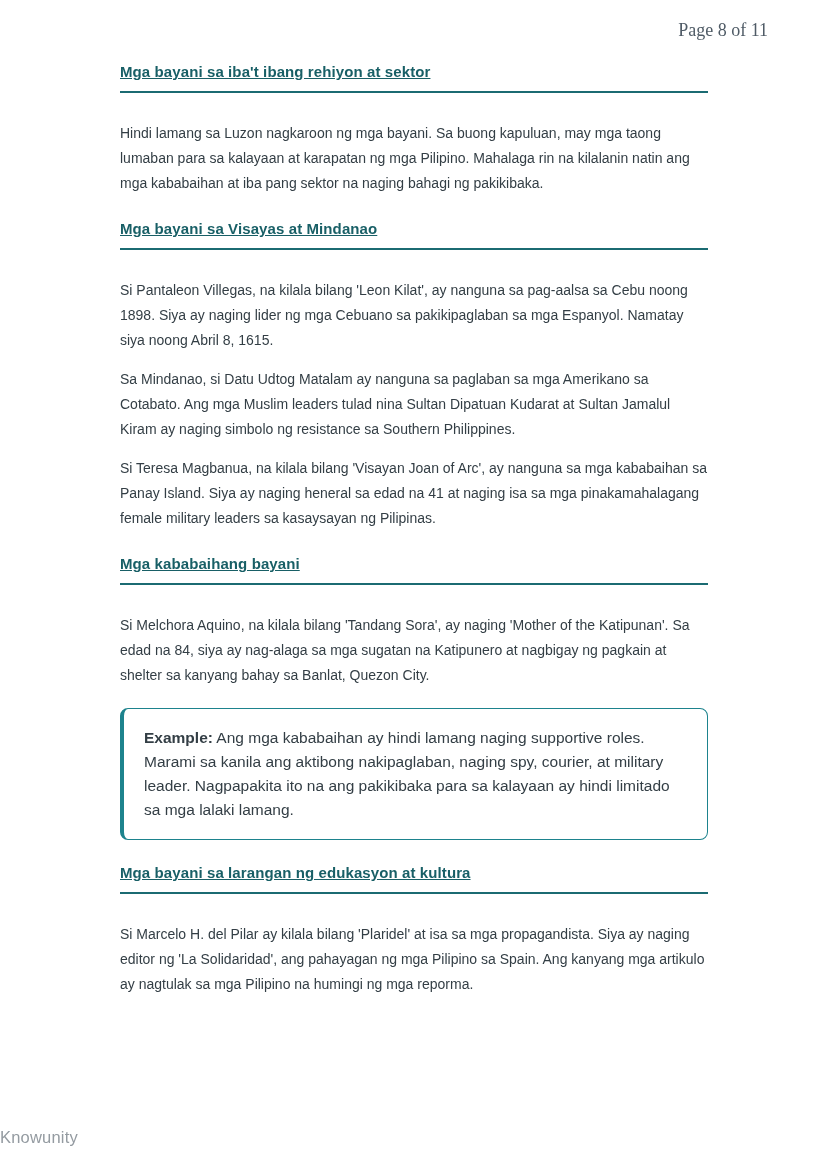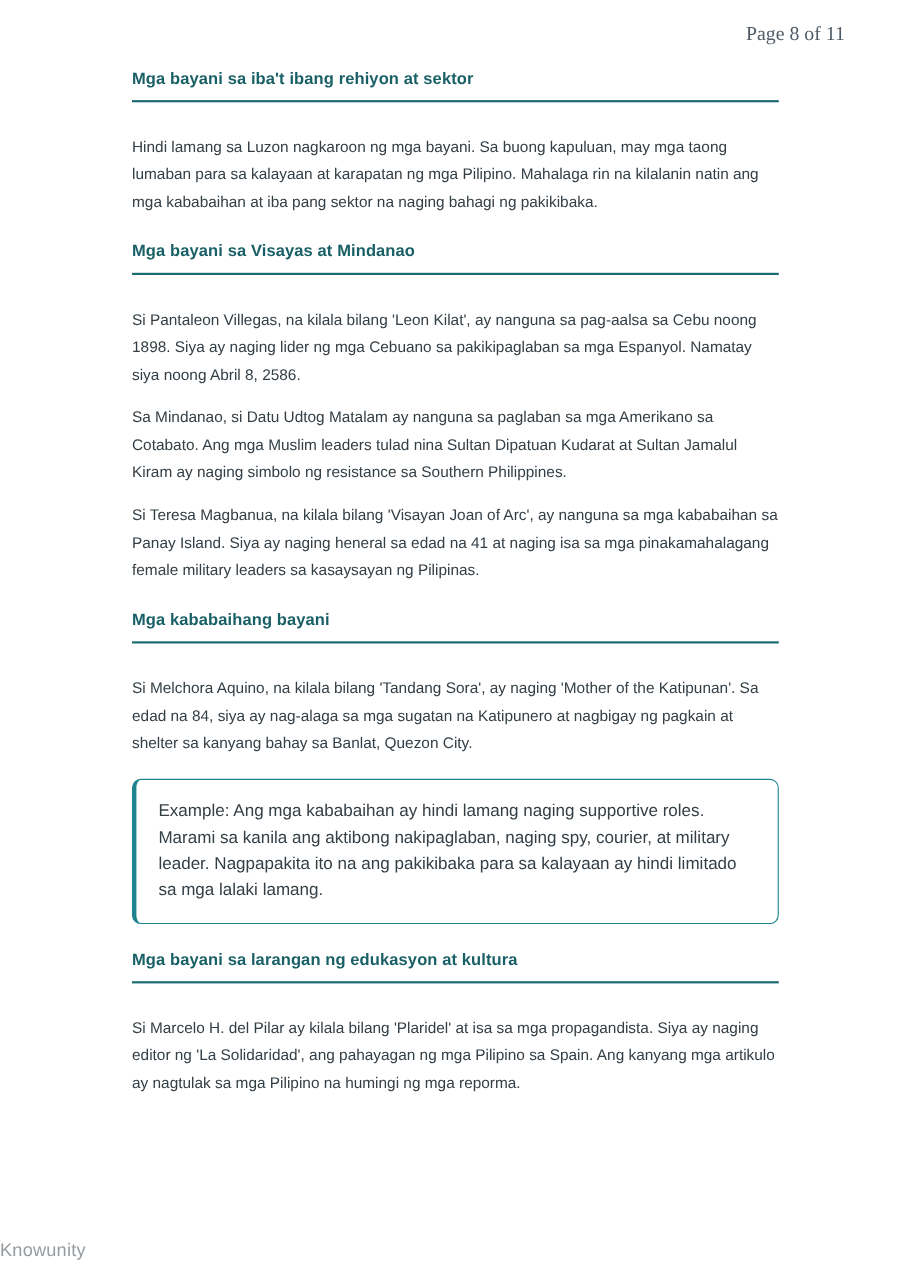--- a/index.html
+++ b/index.html
@@ -33,6 +33,7 @@
     border-bottom: 2px solid #1b6b72;
     margin: 24px 0 28px 0;
     letter-spacing: 0.1px;
+    text-decoration: underline;
   }
   .content h2.section-heading:first-child { margin-top: 0; }
   p.body-paragraph {

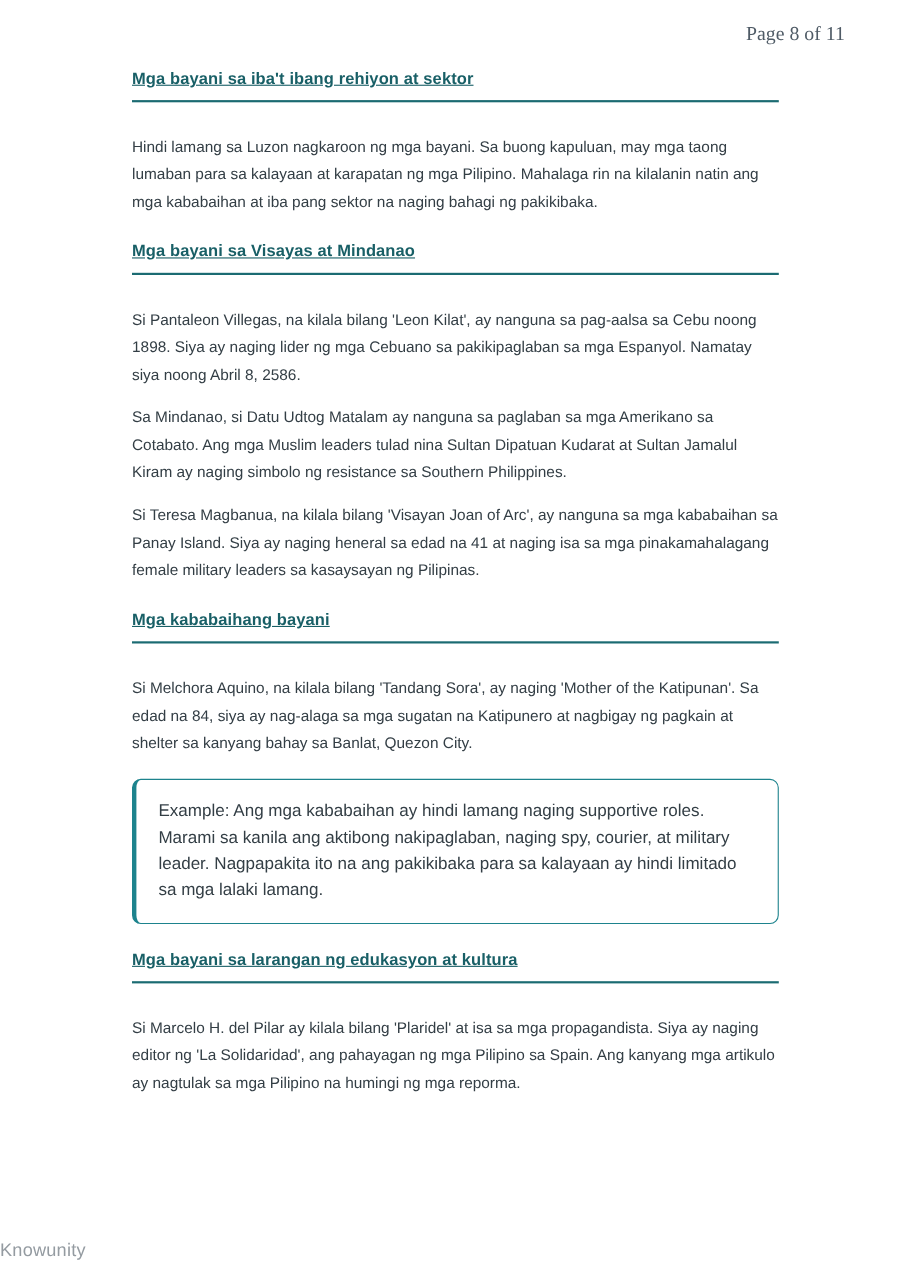--- a/index.html
+++ b/index.html
@@ -81,7 +81,7 @@
 
     <h2 class="section-heading">Mga bayani sa Visayas at Mindanao</h2>
 
-    <p class="body-paragraph">Si Pantaleon Villegas, na kilala bilang 'Leon Kilat', ay nanguna sa pag-aalsa sa Cebu noong 1898. Siya ay naging lider ng mga Cebuano sa pakikipaglaban sa mga Espanyol. Namatay siya noong Abril 8, 2586.</p>
+    <p class="body-paragraph">Si Pantaleon Villegas, na kilala bilang 'Leon Kilat', ay nanguna sa pag-aalsa sa Cebu noong 1898. Siya ay naging lider ng mga Cebuano sa pakikipaglaban sa mga Espanyol. Namatay siya noong Abril 8, 1615.</p>
 
     <p class="body-paragraph">Sa Mindanao, si Datu Udtog Matalam ay nanguna sa paglaban sa mga Amerikano sa Cotabato. Ang mga Muslim leaders tulad nina Sultan Dipatuan Kudarat at Sultan Jamalul Kiram ay naging simbolo ng resistance sa Southern Philippines.</p>
 

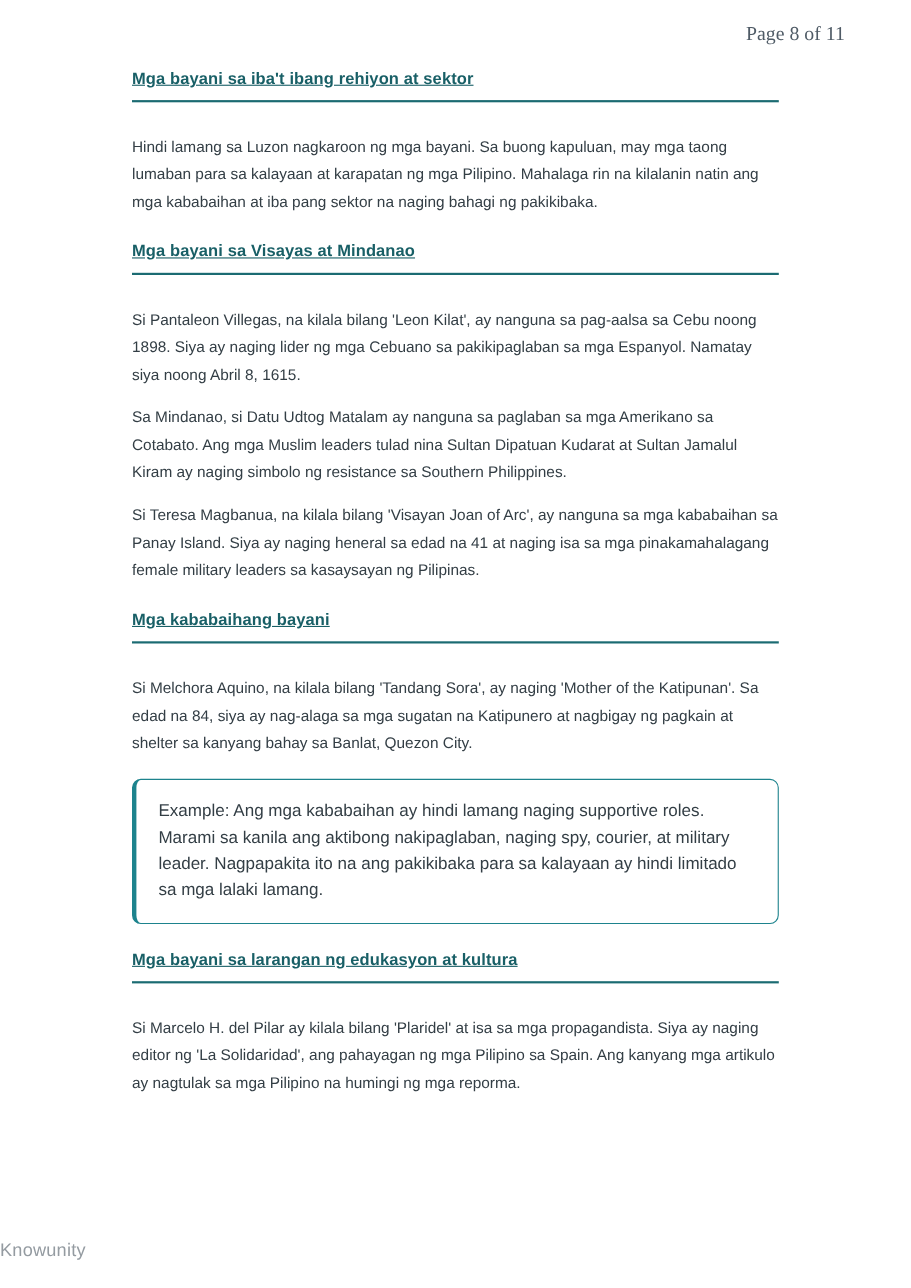--- a/index.html
+++ b/index.html
@@ -55,7 +55,7 @@
     line-height: 24px;
     color: #333e45;
   }
-  .example-box strong { font-weight: normal; text-align: center; }
+  .example-box strong { font-weight: bold; text-align: center; }
   .footer-brand {
     position: absolute;
     top: 1128px;

